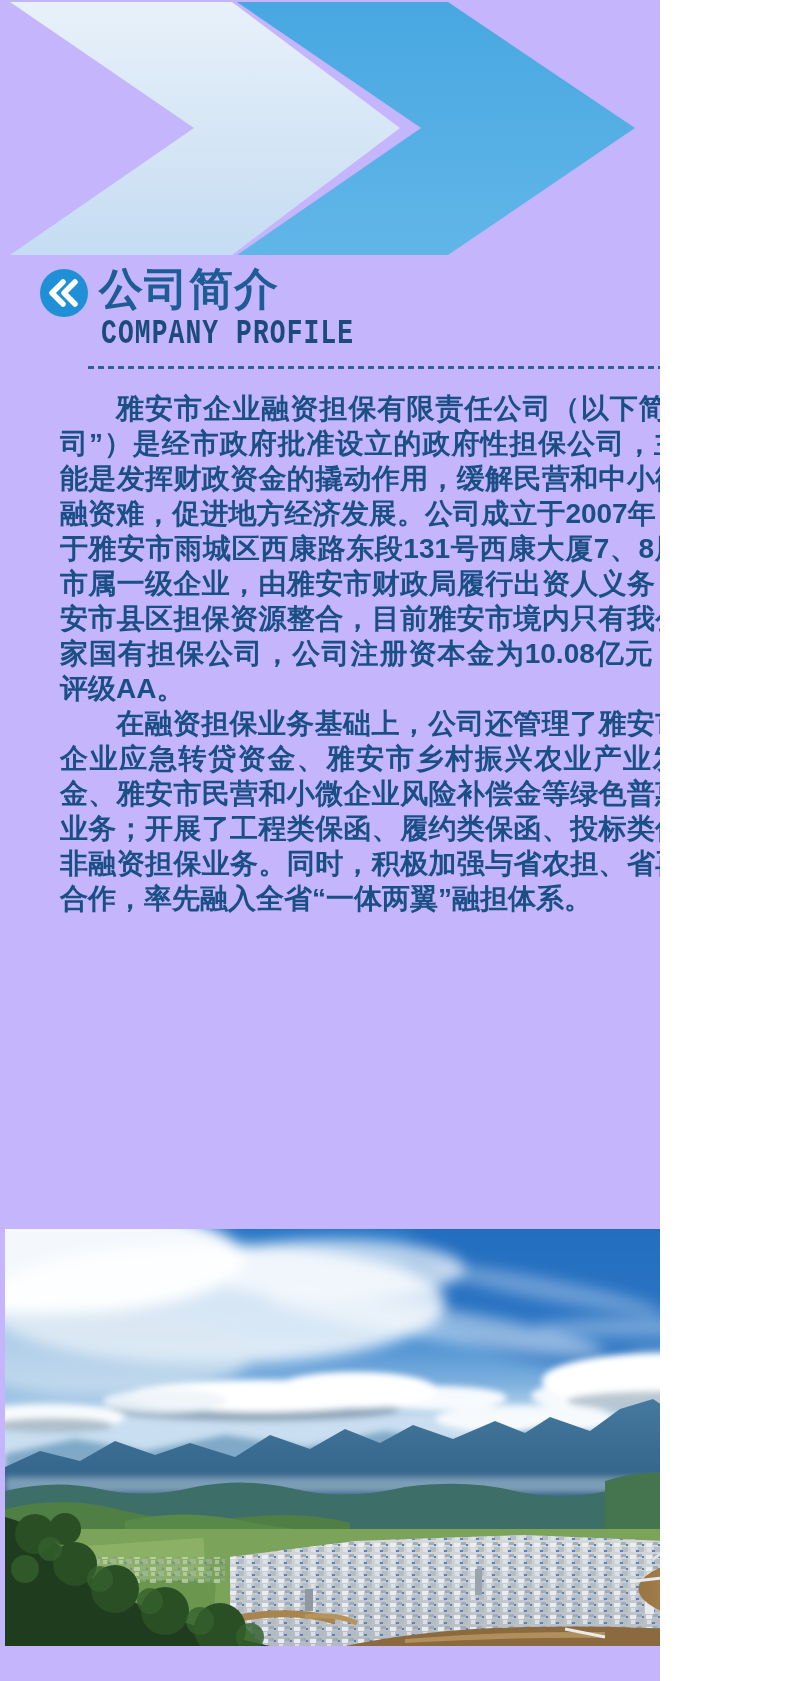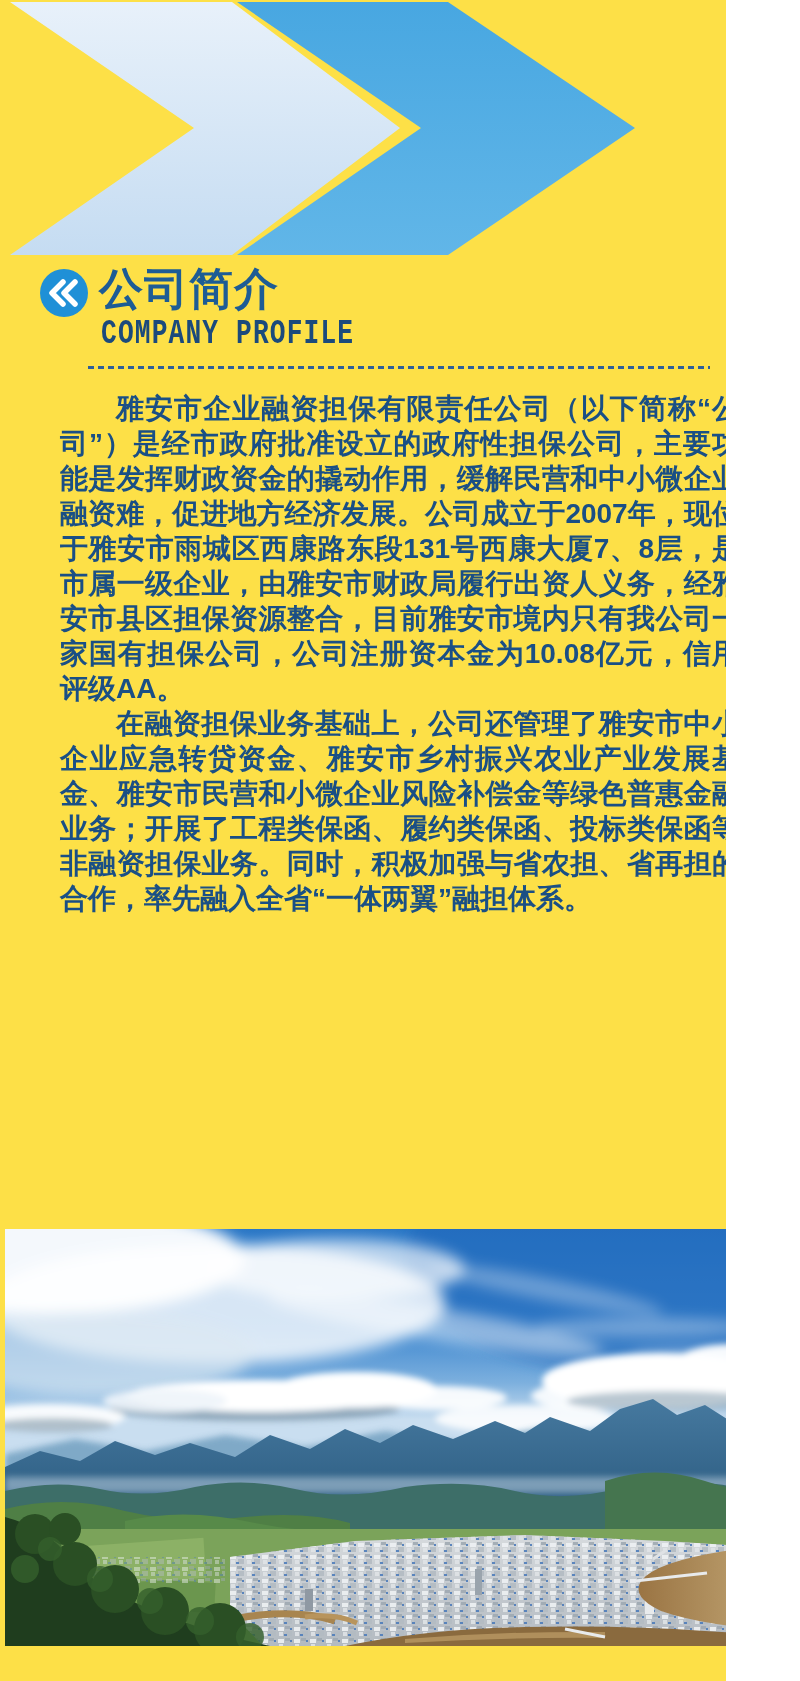--- a/index.html
+++ b/index.html
@@ -5,8 +5,8 @@
   html,body{margin:0;padding:0;background:#ffffff;}
   .page{
     position:relative;
-    width:726px;height:1681px;
-    background:#fde047;
+    width:660px;height:1681px;
+    background:#c4b5fd;
     overflow:hidden;
     font-family:"Liberation Sans","DejaVu Sans",sans-serif;
   }

